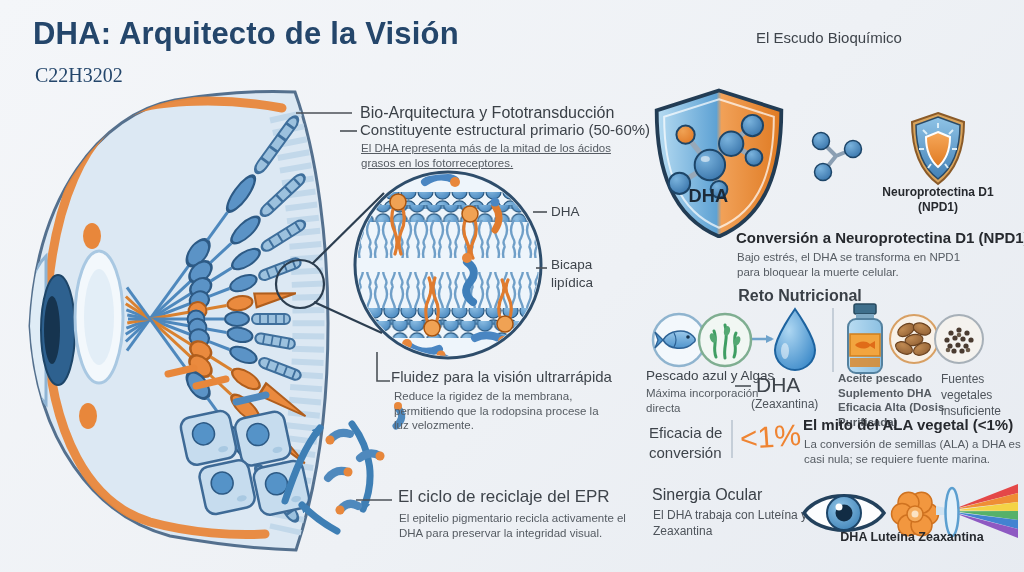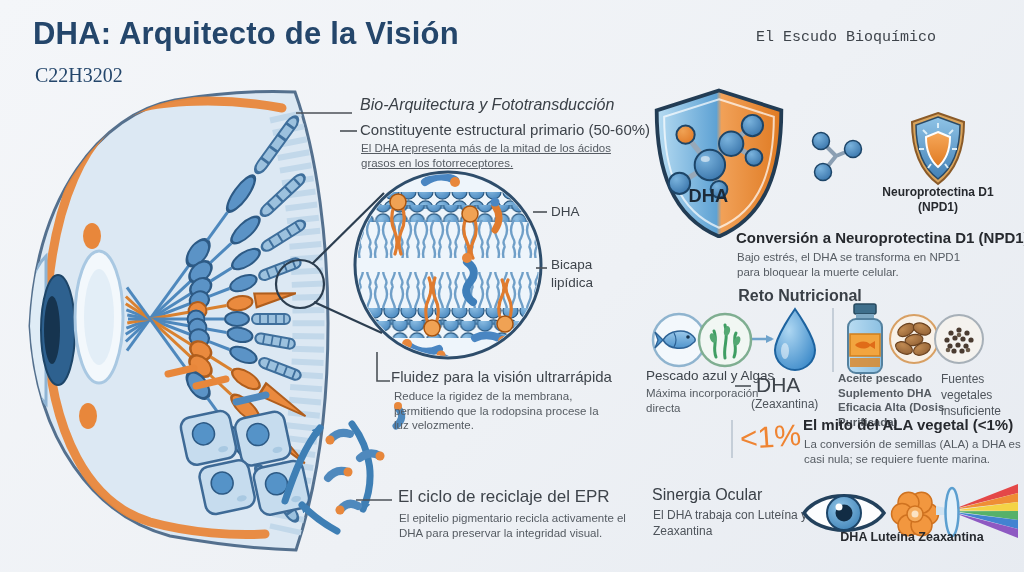--- a/index.html
+++ b/index.html
@@ -272,7 +272,7 @@
   <div class="abs sub-lg" style="left:398px;top:487px;">El ciclo de reciclaje del EPR</div>
   <div class="abs body-sm" style="left:399px;top:511px;width:244px;">El epitelio pigmentario recicla activamente el DHA para preservar la integridad visual.</div>
 
-  <div class="abs sub" style="left:756px;top:29px;font-family:Liberation Mono, monospace;">El Escudo Bioquímico</div>
+  <div class="abs sub" style="left:756px;top:29px;">El Escudo Bioquímico</div>
 
   <svg class="abs" style="left:643px;top:86px;" width="152" height="152" viewBox="0 0 100 100">
     <defs>

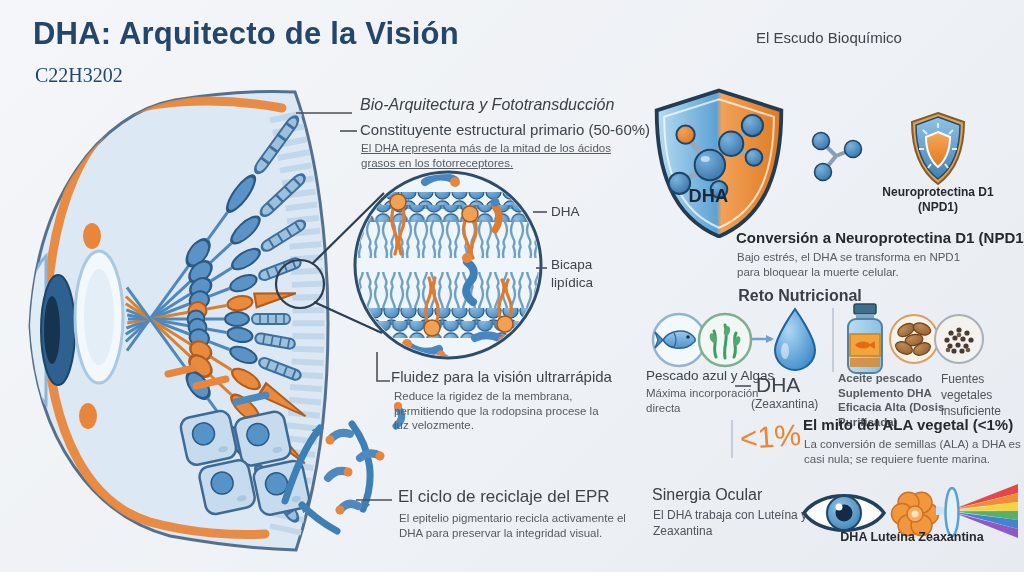--- a/index.html
+++ b/index.html
@@ -259,7 +259,7 @@
     <path d="M752,339 H772" stroke="#6fa3cc" stroke-width="2.5" marker-end="url(#ah2)"></path>
   </svg>
 
-  <div class="abs sec" style="left:360px;top:96px;font-style:italic;">Bio-Arquitectura y Fototransducción</div>
+  <div class="abs sec" style="left:360px;top:104px;">Bio-Arquitectura y Fototransducción</div>
   <div class="abs sub" style="left:360px;top:121px;">Constituyente estructural primario (50-60%)</div>
   <div class="abs body-sm" style="left:361px;top:141px;width:272px;text-decoration:underline;">El DHA representa más de la mitad de los ácidos grasos en los fotorreceptores.</div>
 

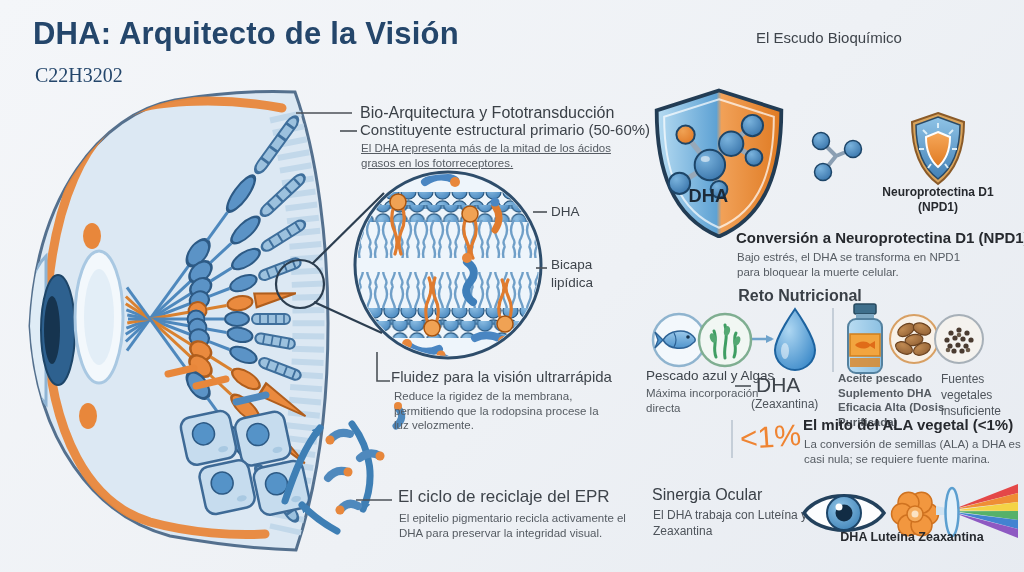--- a/index.html
+++ b/index.html
@@ -445,6 +445,7 @@
   <div class="abs body-sm" style="left:838px;top:371px;width:108px;font-weight:bold;">Aceite pescado Suplemento DHA Eficacia Alta (Dosis Purificada)</div>
   <div class="abs" style="left:941px;top:371px;width:70px;font-size:12px;line-height:1.35;color:#4e545b;">Fuentes vegetales insuficiente</div>
 
+  <div class="abs sub" style="left:649px;top:423px;width:112px;line-height:1.3;">Eficacia de conversión</div>
   <div class="abs pct" style="left:740px;top:420px;">&lt;1%</div>
   <div class="abs bold-t" style="left:803px;top:416px;">El mito del ALA vegetal (&lt;1%)</div>
   <div class="abs body-sm" style="left:804px;top:437px;width:228px;">La conversión de semillas (ALA) a DHA es casi nula; se requiere fuente marina.</div>

